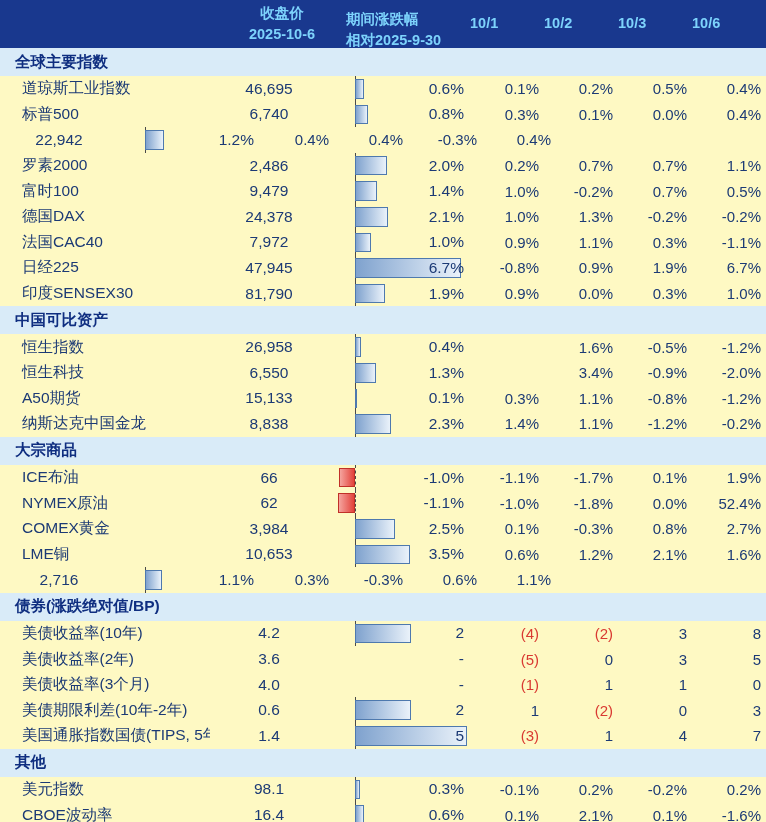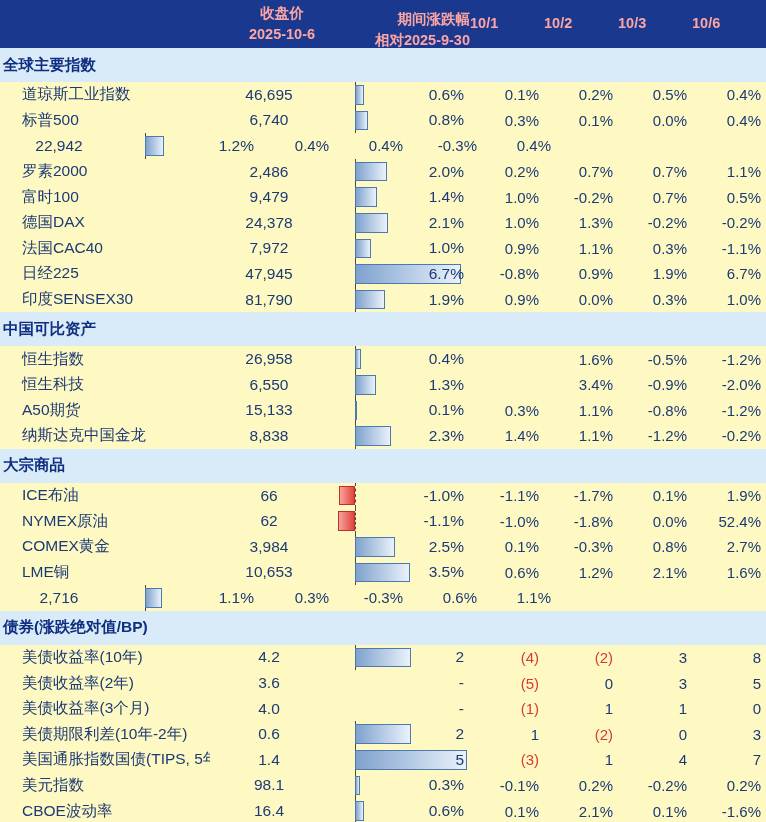--- a/index.html
+++ b/index.html
@@ -23,7 +23,7 @@
   .thead{
     display:flex;
     background:var(--header-bg);
-    color:#fca5a5;
+    color:#7dd3fc;
     font-weight:bold;
     height:48px;
     align-items:center;

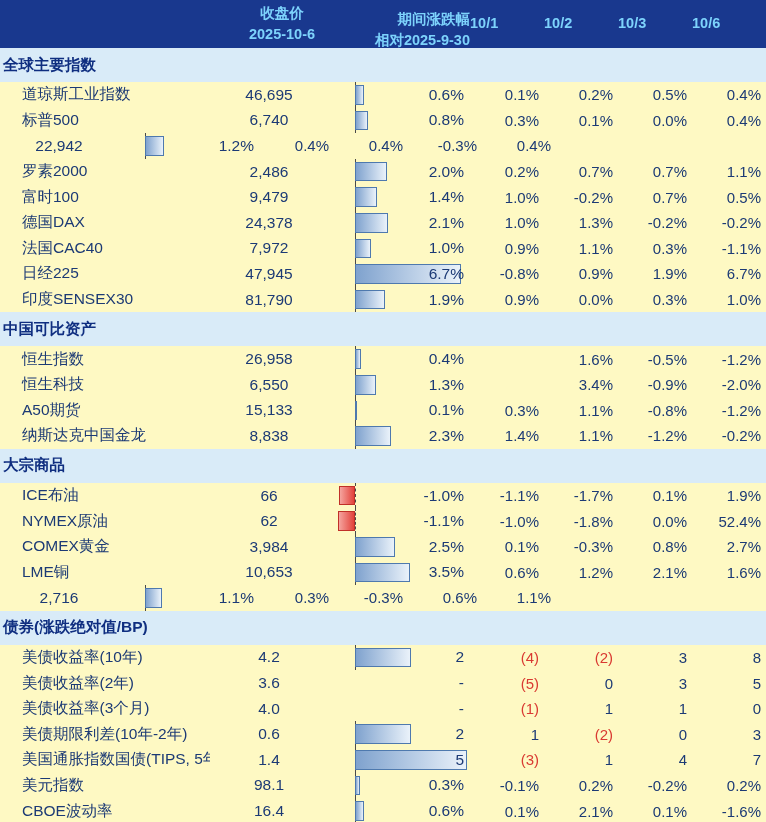--- a/index.html
+++ b/index.html
@@ -32,7 +32,7 @@
   }
   .h-name{width:210px;box-sizing:border-box;}
   .h-close{width:120px;box-sizing:border-box;text-align:center;padding-left:24px;}
-  .h-change{width:140px;box-sizing:border-box;text-align:right;padding-left:16px;margin-top:12px;}
+  .h-change{width:140px;box-sizing:border-box;text-align:left;padding-left:16px;margin-top:12px;}
   .h-date{width:74px;box-sizing:border-box;text-align:left;padding-right:12px;}
   
   .section-row{

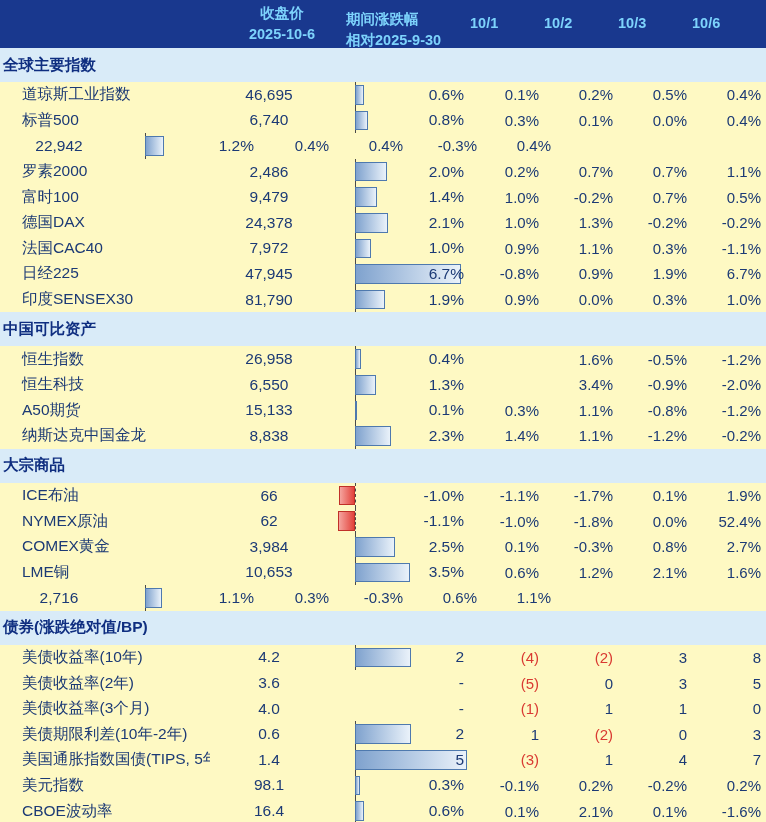--- a/index.html
+++ b/index.html
@@ -36,14 +36,14 @@
   .h-date{width:74px;box-sizing:border-box;text-align:left;padding-right:12px;}
   
   .section-row{
-    height:34px;
+    height:28px;
     background:var(--section-bg);
     color:var(--section-text);
     font-weight:bold;
     font-size:15.5px;
     display:flex;
     align-items:center;
-    padding-left:3px;
+    padding-left:15px;
     box-sizing:border-box;
   }
   

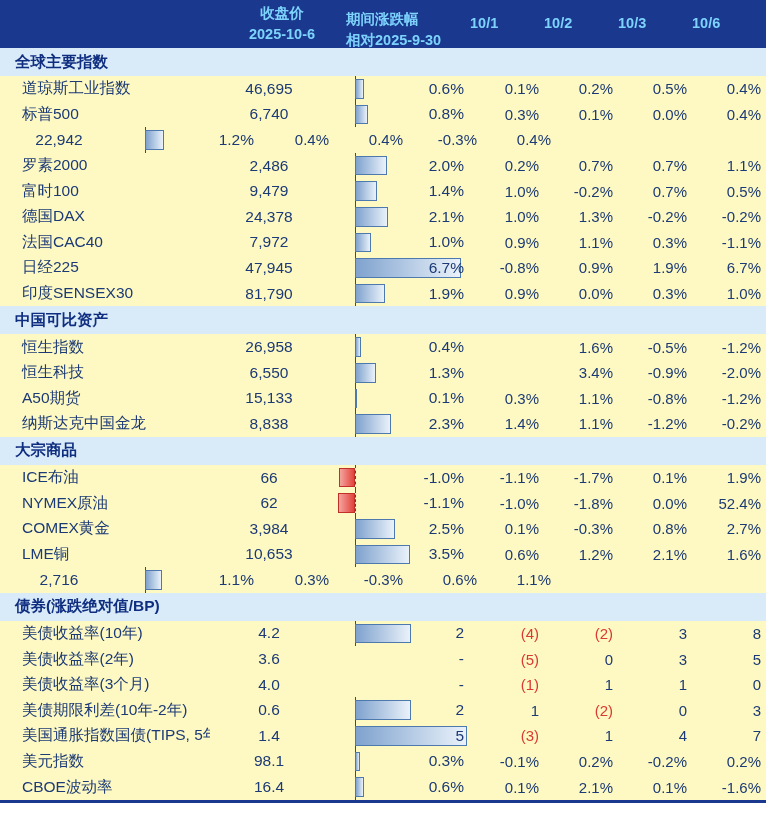--- a/index.html
+++ b/index.html
@@ -414,6 +414,9 @@
         <div class="r-date">4</div>
         <div class="r-date">7</div>
       </div>
+      <div class="section-row">
+        <div>其他</div>
+      </div>
       <div class="row">
         <div class="r-name">美元指数</div>
         <div class="r-close">98.1</div>

